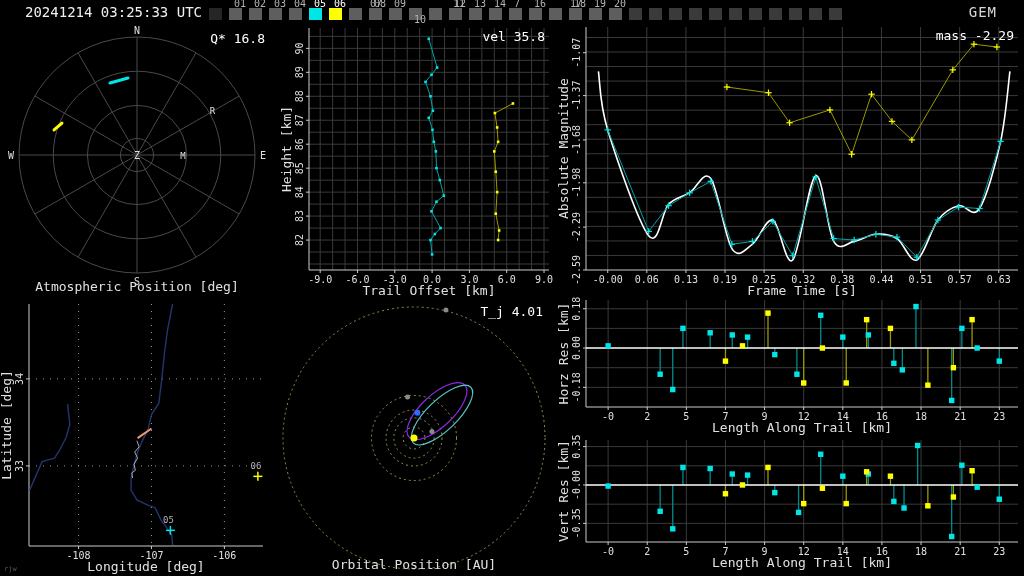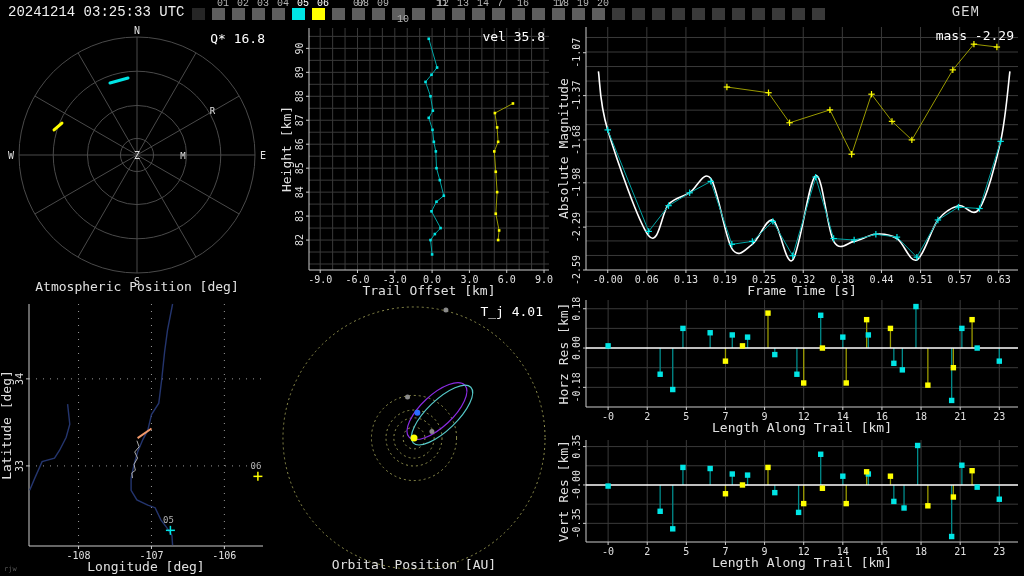--- a/index.html
+++ b/index.html
@@ -5,7 +5,7 @@
   html,body{margin:0;padding:0;background:#000;}
   #app{position:relative;width:1024px;height:576px;background:#000;overflow:hidden;
        font-family:"DejaVu Sans Mono",monospace;}
-  #topbar{position:absolute;left:0;top:0;width:988px;height:24px;font-family:Liberation Mono, monospace;}
+  #topbar{position:absolute;left:17px;top:0;width:988px;height:24px;}
   .ts{position:absolute;left:8px;top:4px;font-size:14px;color:#f0f0f0;white-space:pre;}
   .gem{position:absolute;right:8px;top:4px;font-size:14px;color:#d8d8d8;letter-spacing:1px;}
   .cam{position:absolute;top:8px;width:13px;height:12px;}

